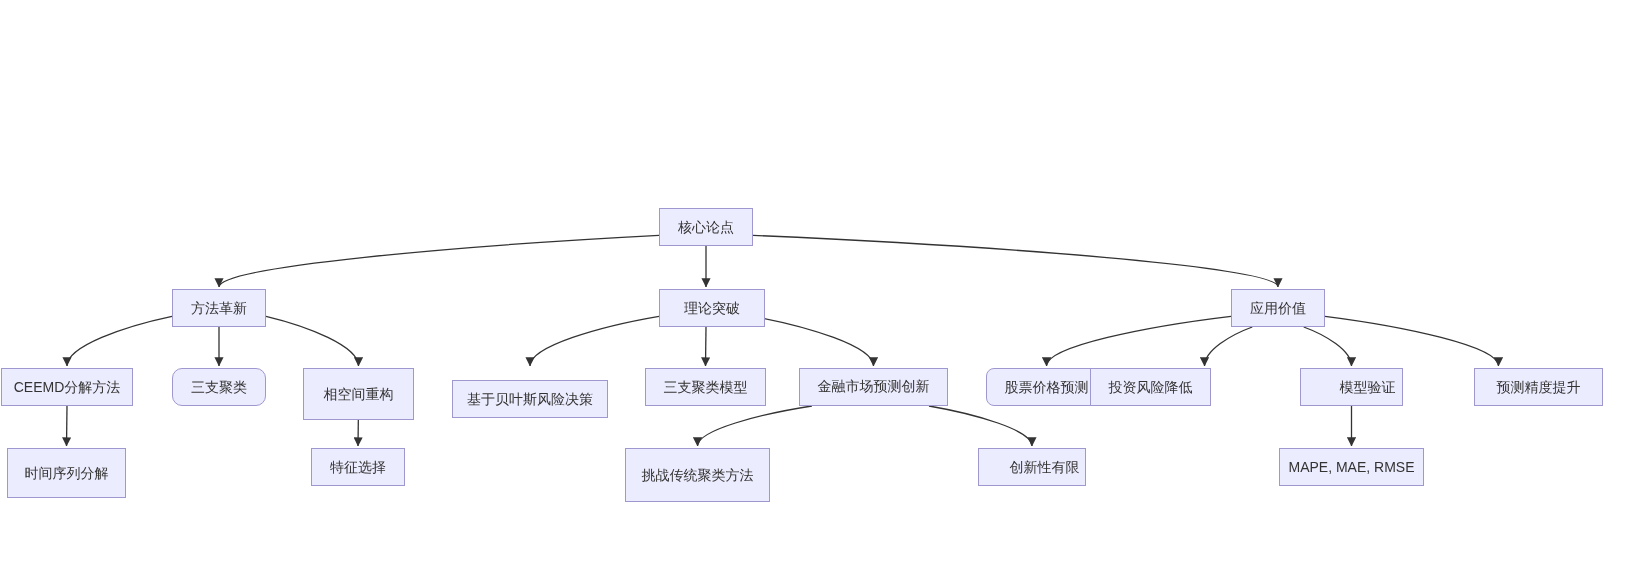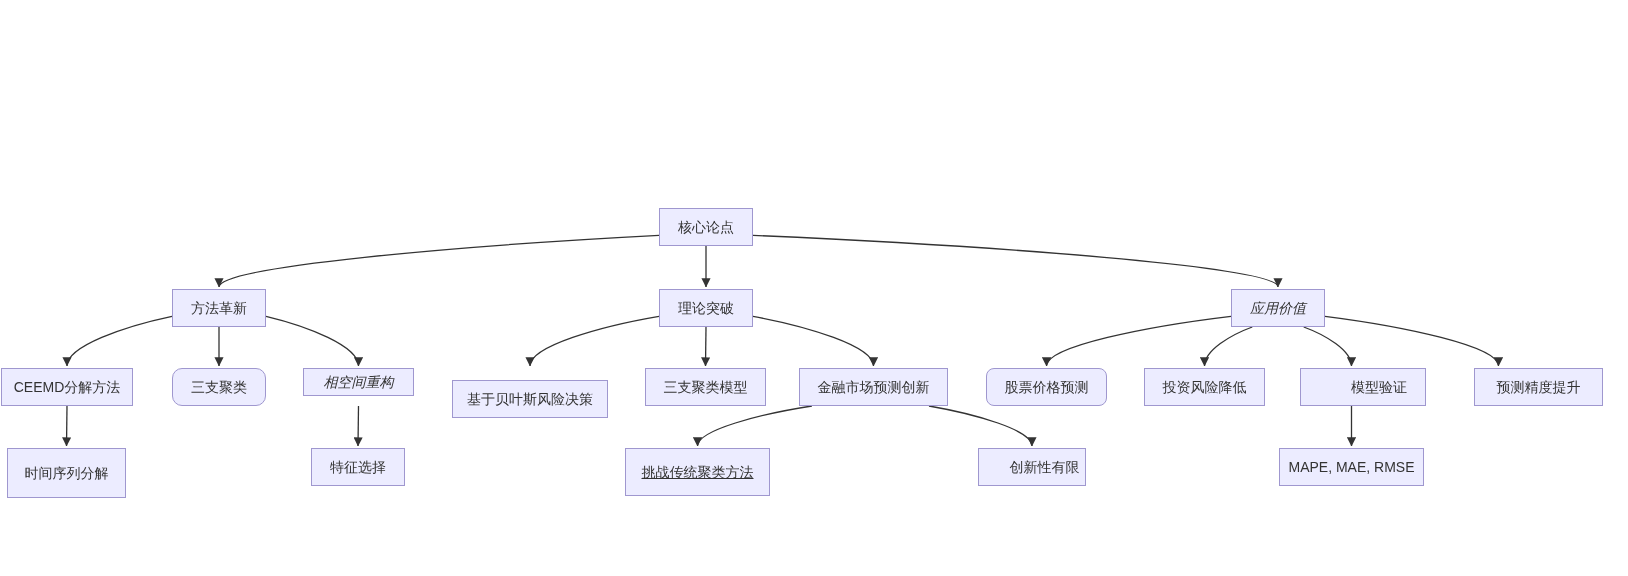--- a/index.html
+++ b/index.html
@@ -63,7 +63,7 @@
   <div id="node-layer">
       <div class="node" style="left: 659px; top: 208px; width: 94px; height: 38px;">核心论点</div>
       <div class="node" style="left: 172px; top: 289px; width: 94px; height: 38px;">方法革新</div>
-      <div class="node" style="left: 659px; top: 289px; width: 94px; height: 38px;">理论突破</div>
+      <div class="node" style="left: 659px; top: 289px; width: 106px; height: 38px;">理论突破</div>
       <div class="node" style="left: 1231px; top: 289px; width: 94px; height: 38px; font-style: italic;">应用价值</div>
       <div class="node" style="left: 1px; top: 368px; width: 132px; height: 38px;">CEEMD分解方法</div>
       <div class="node" style="left: 172px; top: 368px; width: 94px; height: 38px; border-radius: 10px;">三支聚类</div>

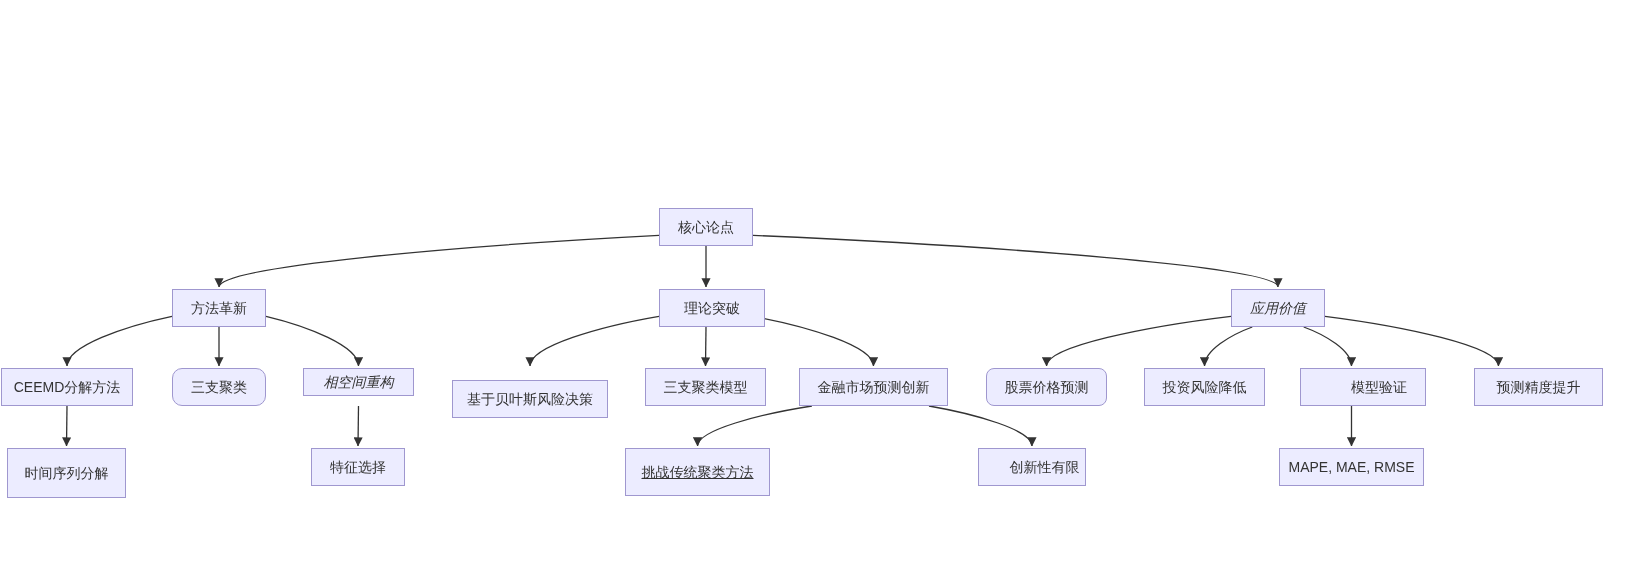--- a/index.html
+++ b/index.html
@@ -64,7 +64,7 @@
       <div class="node" style="left: 659px; top: 208px; width: 94px; height: 38px;">核心论点</div>
       <div class="node" style="left: 172px; top: 289px; width: 94px; height: 38px;">方法革新</div>
       <div class="node" style="left: 659px; top: 289px; width: 106px; height: 38px;">理论突破</div>
-      <div class="node" style="left: 1231px; top: 289px; width: 94px; height: 38px; font-style: italic;">应用价值</div>
+      <div class="node" style="left: 1231px; top: 289px; width: 94px; height: 38px;">应用价值</div>
       <div class="node" style="left: 1px; top: 368px; width: 132px; height: 38px;">CEEMD分解方法</div>
       <div class="node" style="left: 172px; top: 368px; width: 94px; height: 38px; border-radius: 10px;">三支聚类</div>
       <div class="node" style="left: 303px; top: 368px; width: 111px; height: 28px; font-style: italic;">相空间重构</div>

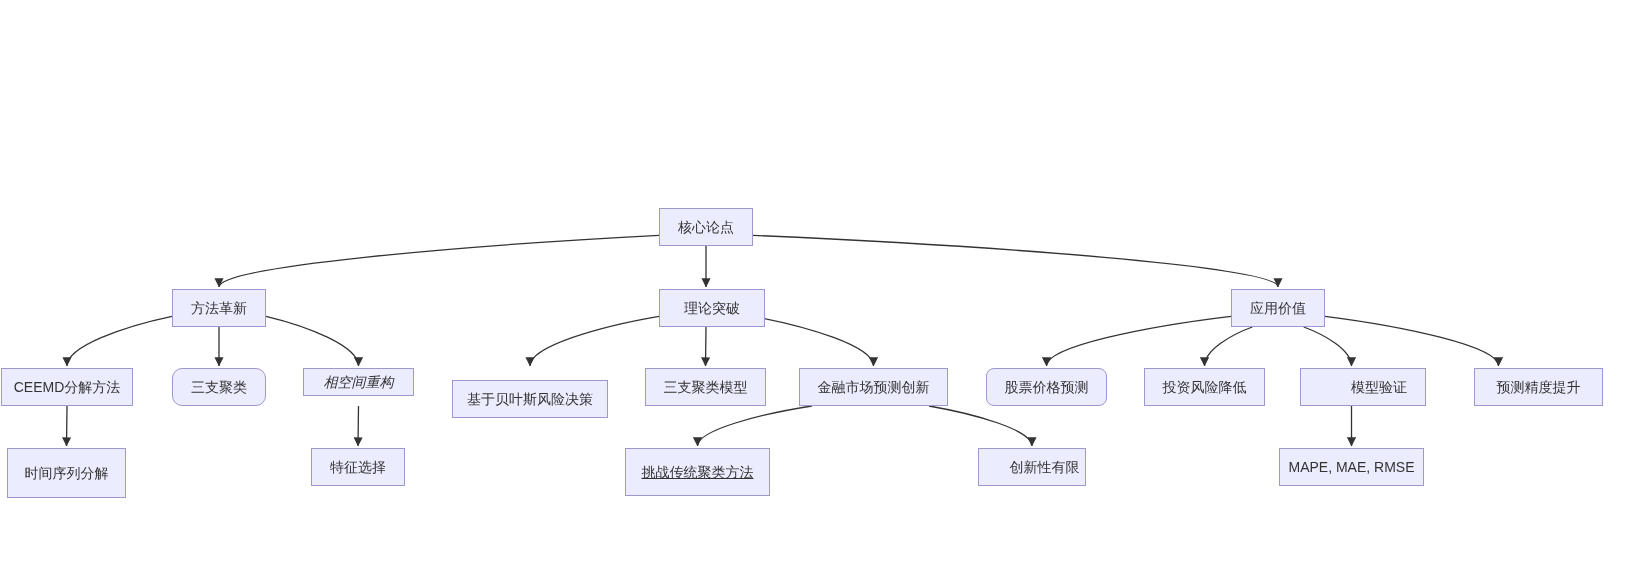--- a/index.html
+++ b/index.html
@@ -67,7 +67,7 @@
       <div class="node" style="left: 1231px; top: 289px; width: 94px; height: 38px;">应用价值</div>
       <div class="node" style="left: 1px; top: 368px; width: 132px; height: 38px;">CEEMD分解方法</div>
       <div class="node" style="left: 172px; top: 368px; width: 94px; height: 38px; border-radius: 10px;">三支聚类</div>
-      <div class="node" style="left: 303px; top: 368px; width: 111px; height: 28px; font-style: italic;">相空间重构</div>
+      <div class="node" style="left: 303px; top: 368px; width: 111px; height: 52px;">相空间重构</div>
       <div class="node" style="left: 452px; top: 380px; width: 156px; height: 38px;">基于贝叶斯风险决策</div>
       <div class="node" style="left: 645px; top: 368px; width: 121px; height: 38px;">三支聚类模型</div>
       <div class="node" style="left: 799px; top: 368px; width: 149px; height: 38px;">金融市场预测创新</div>

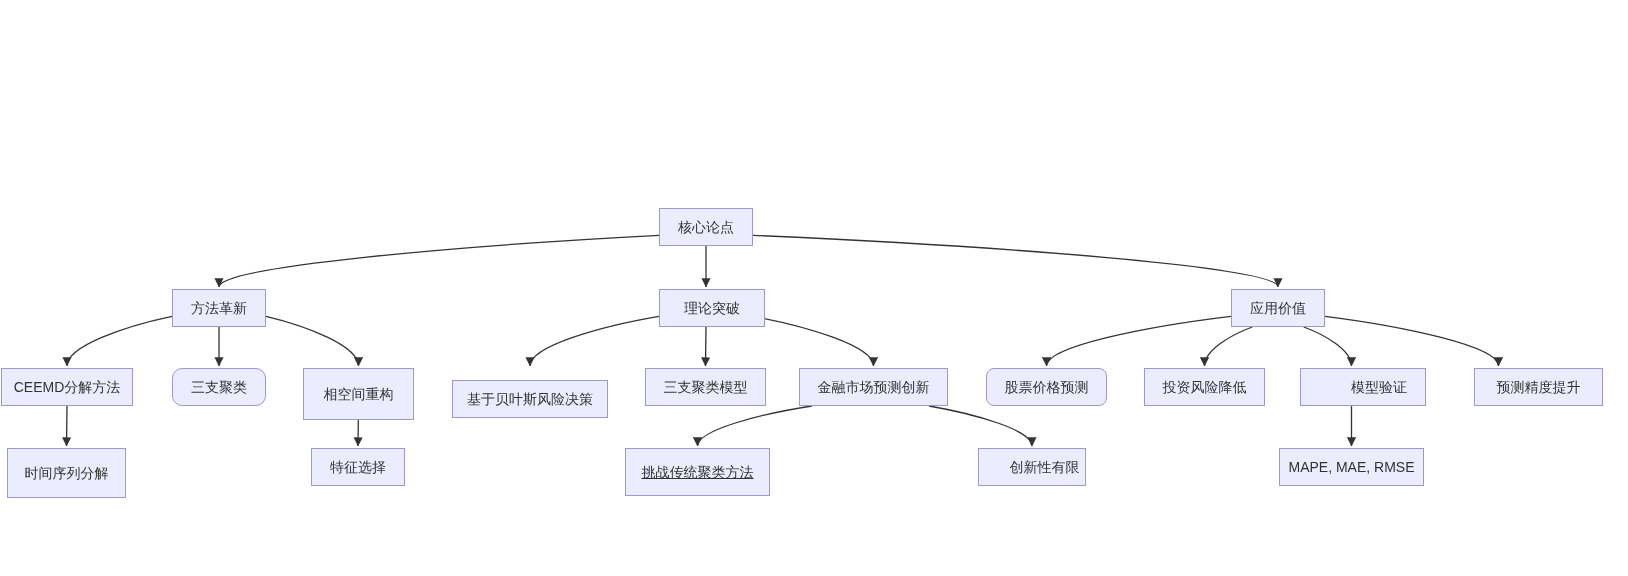--- a/index.html
+++ b/index.html
@@ -70,7 +70,7 @@
       <div class="node" style="left: 303px; top: 368px; width: 111px; height: 52px;">相空间重构</div>
       <div class="node" style="left: 452px; top: 380px; width: 156px; height: 38px;">基于贝叶斯风险决策</div>
       <div class="node" style="left: 645px; top: 368px; width: 121px; height: 38px;">三支聚类模型</div>
-      <div class="node" style="left: 799px; top: 368px; width: 149px; height: 38px;">金融市场预测创新</div>
+      <div class="node" style="left: 799px; top: 368px; width: 149px; height: 38px; font-family: Liberation Mono, monospace;">金融市场预测创新</div>
       <div class="node" style="left: 986px; top: 368px; width: 121px; height: 38px; border-radius: 8px;">股票价格预测</div>
       <div class="node" style="left: 1144px; top: 368px; width: 121px; height: 38px;">投资风险降低</div>
       <div class="node" style="left: 1300px; top: 368px; width: 126px; height: 38px; padding-left: 32px;">模型验证</div>

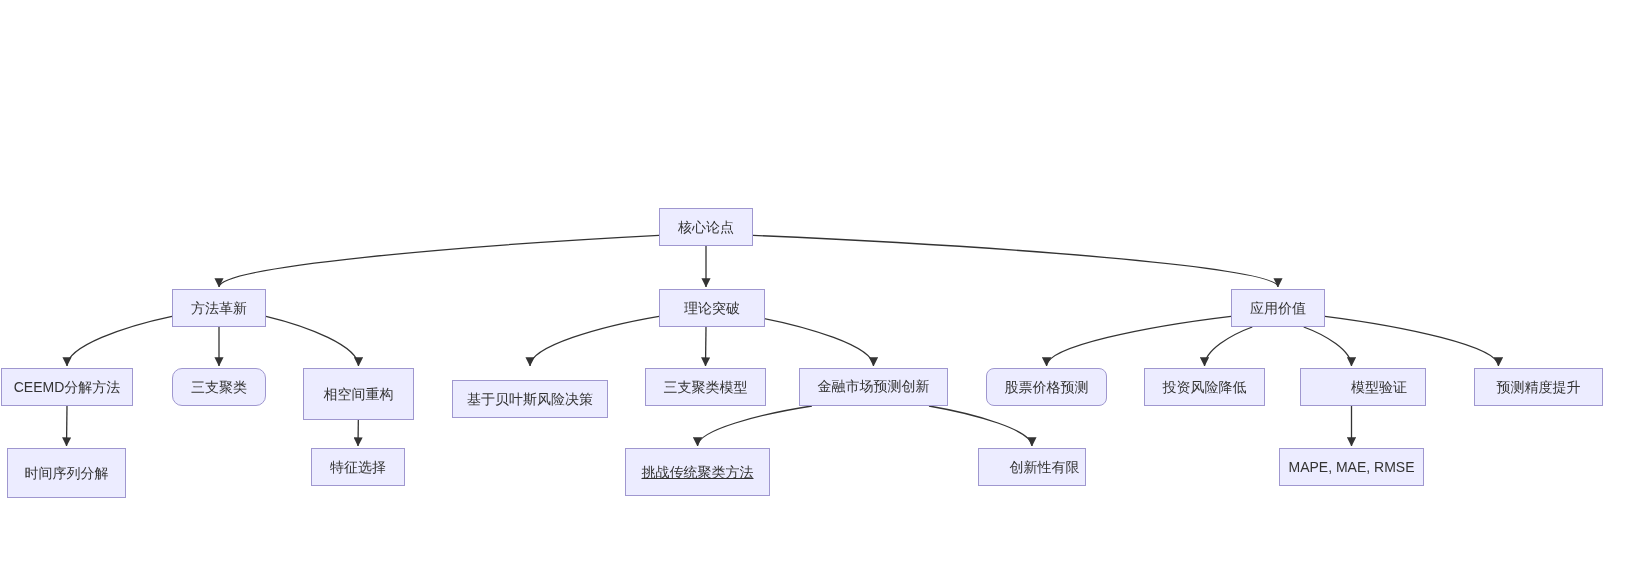--- a/index.html
+++ b/index.html
@@ -72,7 +72,7 @@
       <div class="node" style="left: 645px; top: 368px; width: 121px; height: 38px;">三支聚类模型</div>
       <div class="node" style="left: 799px; top: 368px; width: 149px; height: 38px; font-family: Liberation Mono, monospace;">金融市场预测创新</div>
       <div class="node" style="left: 986px; top: 368px; width: 121px; height: 38px; border-radius: 8px;">股票价格预测</div>
-      <div class="node" style="left: 1144px; top: 368px; width: 121px; height: 38px;">投资风险降低</div>
+      <div class="node" style="left: 1090px; top: 368px; width: 121px; height: 38px;">投资风险降低</div>
       <div class="node" style="left: 1300px; top: 368px; width: 126px; height: 38px; padding-left: 32px;">模型验证</div>
       <div class="node" style="left: 1434px; top: 368px; width: 129px; height: 38px; margin-left: 40px;">预测精度提升</div>
       <div class="node" style="left: 7px; top: 448px; width: 119px; height: 50px;">时间序列分解</div>

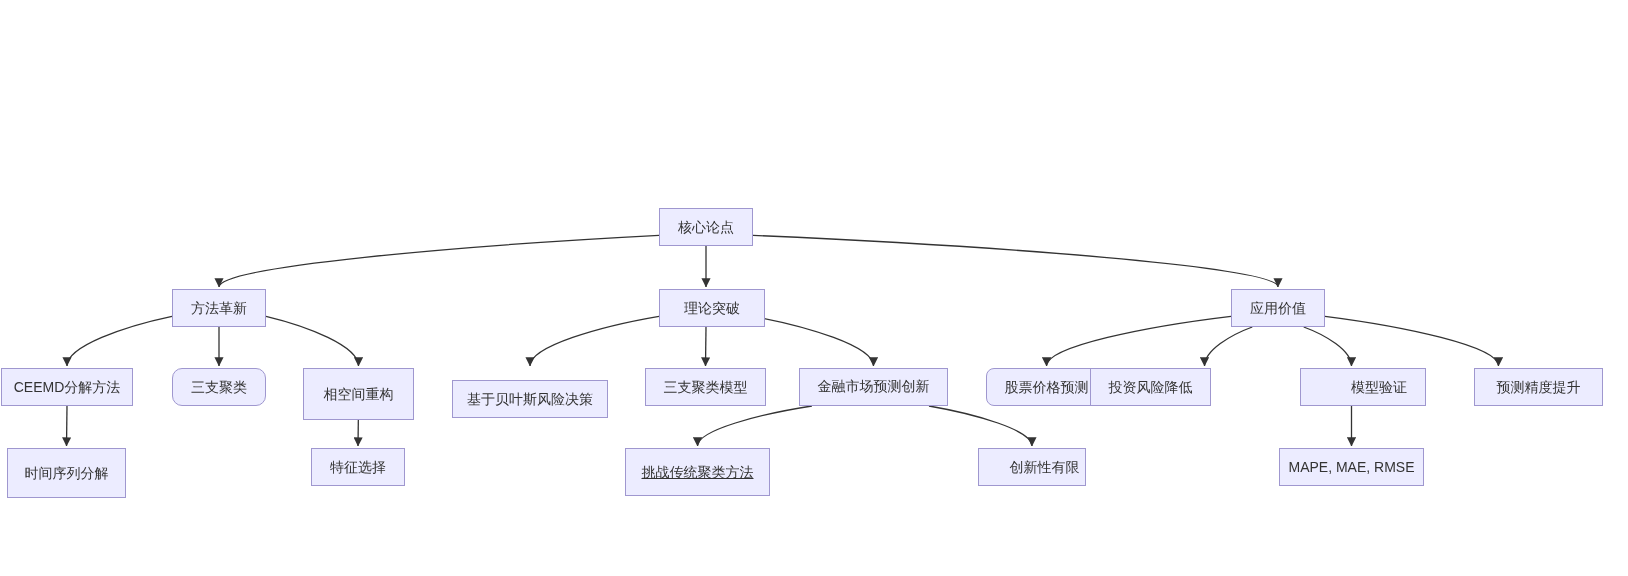--- a/index.html
+++ b/index.html
@@ -73,7 +73,7 @@
       <div class="node" style="left: 799px; top: 368px; width: 149px; height: 38px; font-family: Liberation Mono, monospace;">金融市场预测创新</div>
       <div class="node" style="left: 986px; top: 368px; width: 121px; height: 38px; border-radius: 8px;">股票价格预测</div>
       <div class="node" style="left: 1090px; top: 368px; width: 121px; height: 38px;">投资风险降低</div>
-      <div class="node" style="left: 1300px; top: 368px; width: 126px; height: 38px; padding-left: 32px;">模型验证</div>
+      <div class="node" style="left: 1300px; top: 368px; width: 103px; height: 38px; padding-left: 32px;">模型验证</div>
       <div class="node" style="left: 1434px; top: 368px; width: 129px; height: 38px; margin-left: 40px;">预测精度提升</div>
       <div class="node" style="left: 7px; top: 448px; width: 119px; height: 50px;">时间序列分解</div>
       <div class="node" style="left: 311px; top: 448px; width: 94px; height: 38px;">特征选择</div>

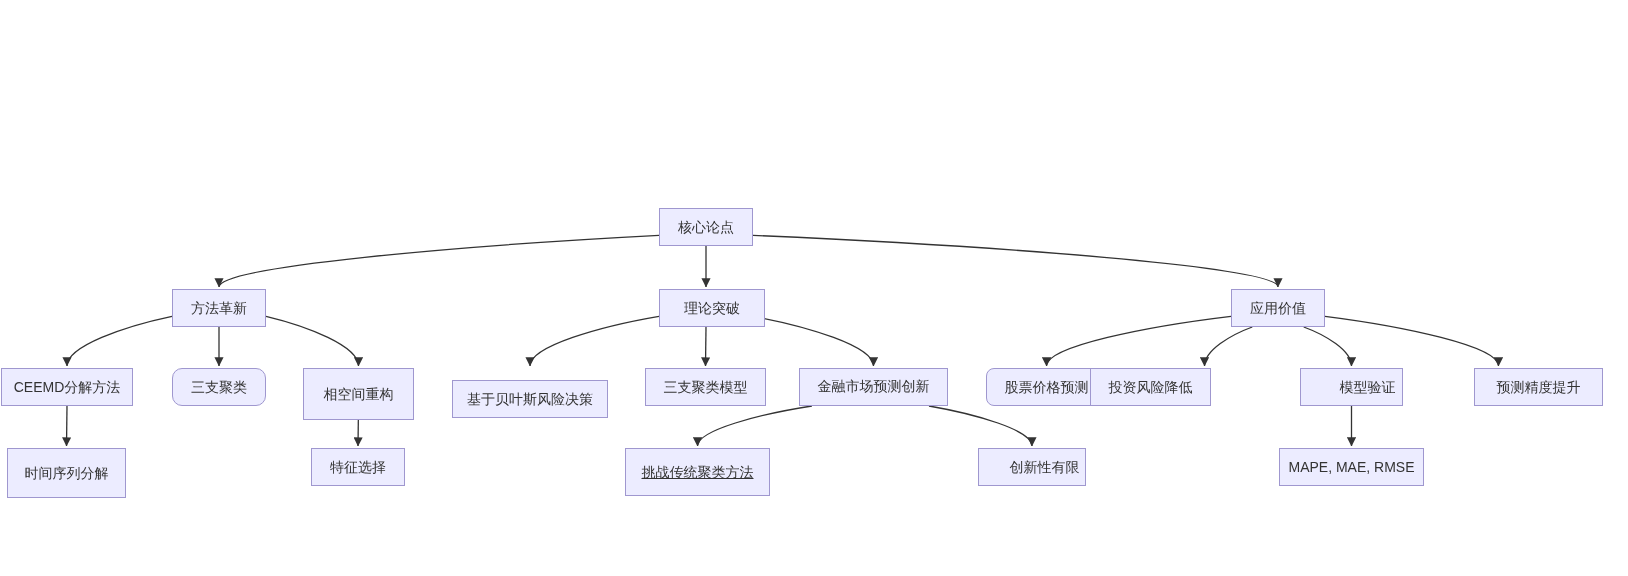--- a/index.html
+++ b/index.html
@@ -77,7 +77,7 @@
       <div class="node" style="left: 1434px; top: 368px; width: 129px; height: 38px; margin-left: 40px;">预测精度提升</div>
       <div class="node" style="left: 7px; top: 448px; width: 119px; height: 50px;">时间序列分解</div>
       <div class="node" style="left: 311px; top: 448px; width: 94px; height: 38px;">特征选择</div>
-      <div class="node" style="left: 625px; top: 448px; width: 145px; height: 48px; text-decoration: underline;">挑战传统聚类方法</div>
+      <div class="node" style="left: 625px; top: 448px; width: 145px; height: 54px;">挑战传统聚类方法</div>
       <div class="node" style="left: 978px; top: 448px; width: 108px; height: 38px; padding-left: 25px;">创新性有限</div>
       <div class="node" style="left: 1279px; top: 448px; width: 145px; height: 38px;">MAPE, MAE, RMSE</div>
     </div>

